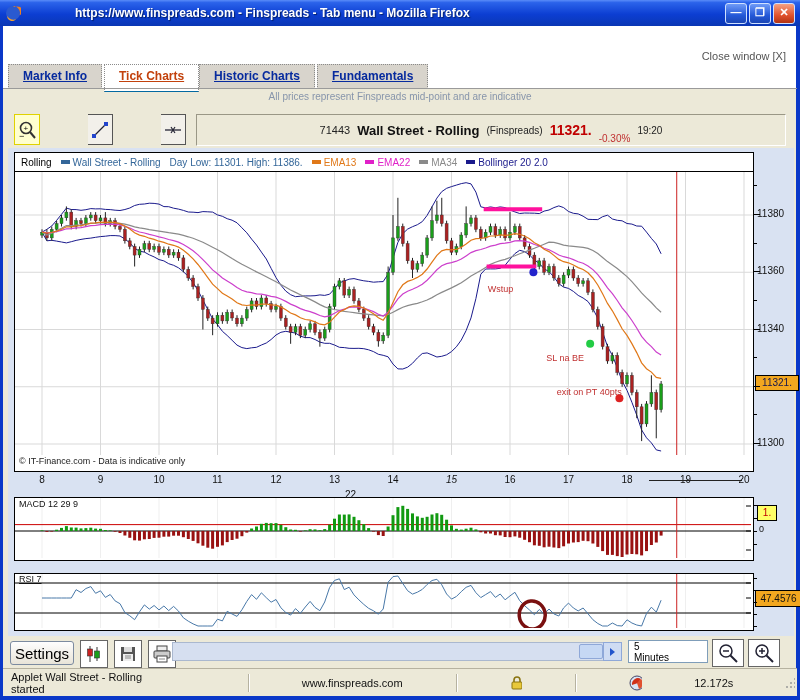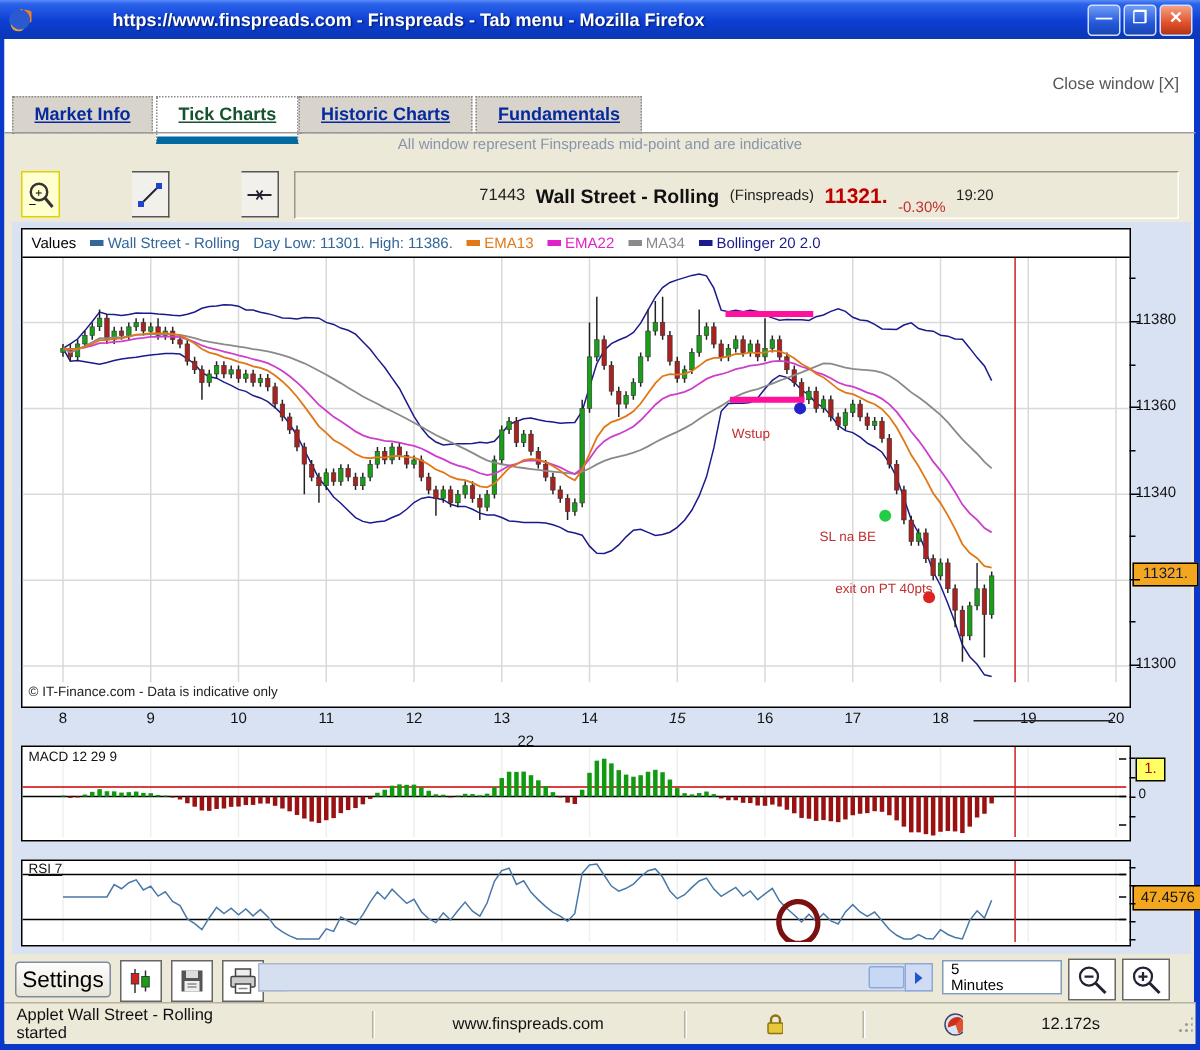--- a/index.html
+++ b/index.html
@@ -21,7 +21,7 @@
   .tab{position:absolute;top:64px;height:23px;line-height:23px;padding:0 14px;
     border:1px dotted #8a8a8a;background:#d8d4cc;color:#062a9e;font-weight:bold;
     font-size:12px;text-decoration:underline;white-space:nowrap;}
-  .tab.active{background:#fff;color:#14532d;border-bottom:5px solid #0369a1;height:26px;}
+  .tab.active{background:#fff;color:#c2410c;border-bottom:1px solid #0369a1;height:26px;}
   #tabrule{left:3px;top:88px;width:794px;height:1px;background:#9a9a9a;}
   #notice{left:3px;top:91px;width:794px;text-align:center;color:#8795ab;font-size:10px;}
   

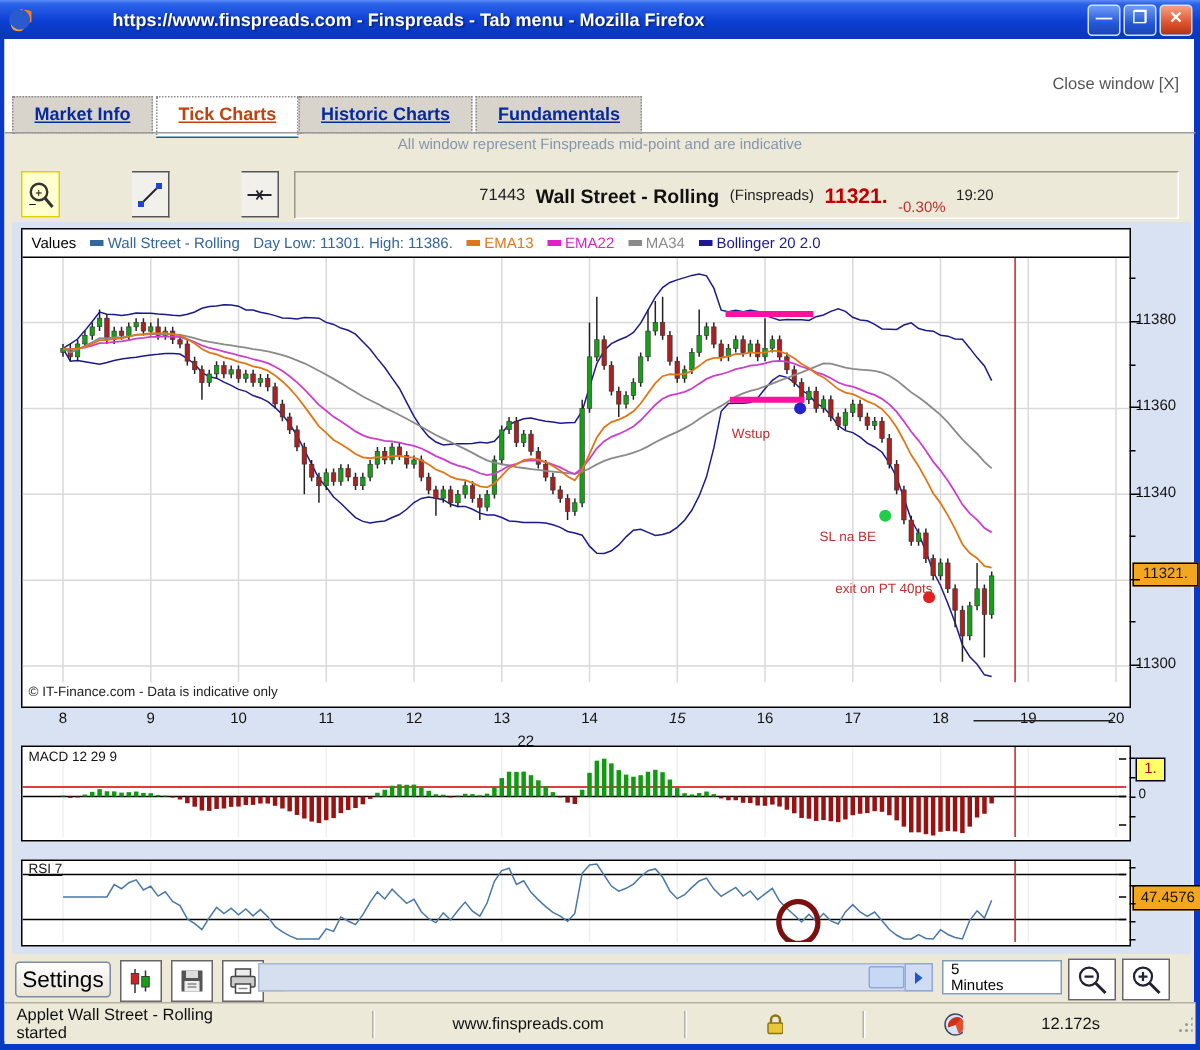--- a/index.html
+++ b/index.html
@@ -109,7 +109,7 @@
   <div class="tab" style="left:199px">Historic Charts</div>
   <div class="tab" style="left:317px">Fundamentals</div>
   <div id="tabrule" class="abs"></div>
-  <div id="notice" class="abs">All window represent Finspreads mid-point and are indicative</div>
+  <div id="notice" class="abs">All prices represent Finspreads mid-point and are indicative</div>
 
   <div class="abs" style="left:14px;top:114px;display:flex">
     <div class="toolbtn sel">

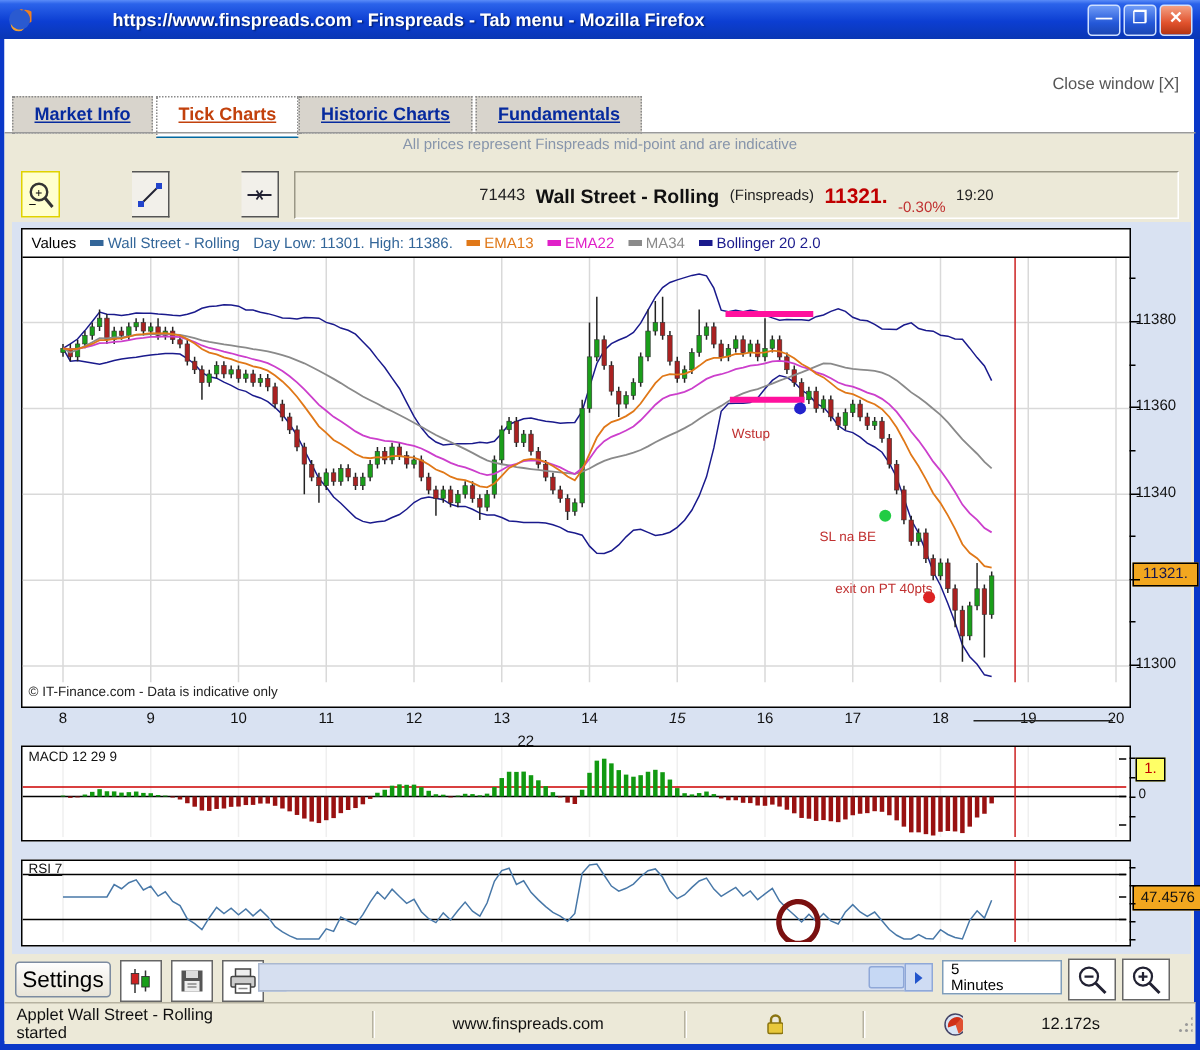--- a/index.html
+++ b/index.html
@@ -180,7 +180,7 @@
 
   <div class="panel" style="left:14px;top:152px;width:738px;height:318px">
     <div id="legendrow">
-      <span style="color:#000">Values</span>
+      <span style="color:#000">Rolling</span>
       <span id="legend-items" style="display:flex;align-items:center;gap:9px">
           <span style="color: rgb(51, 102, 153); display: inline-flex; align-items: center;"><span class="sw" style="background:#336699"></span>Wall Street - Rolling</span>
           <span style="color: rgb(51, 102, 153);">Day Low: 11301. High: 11386.</span>

